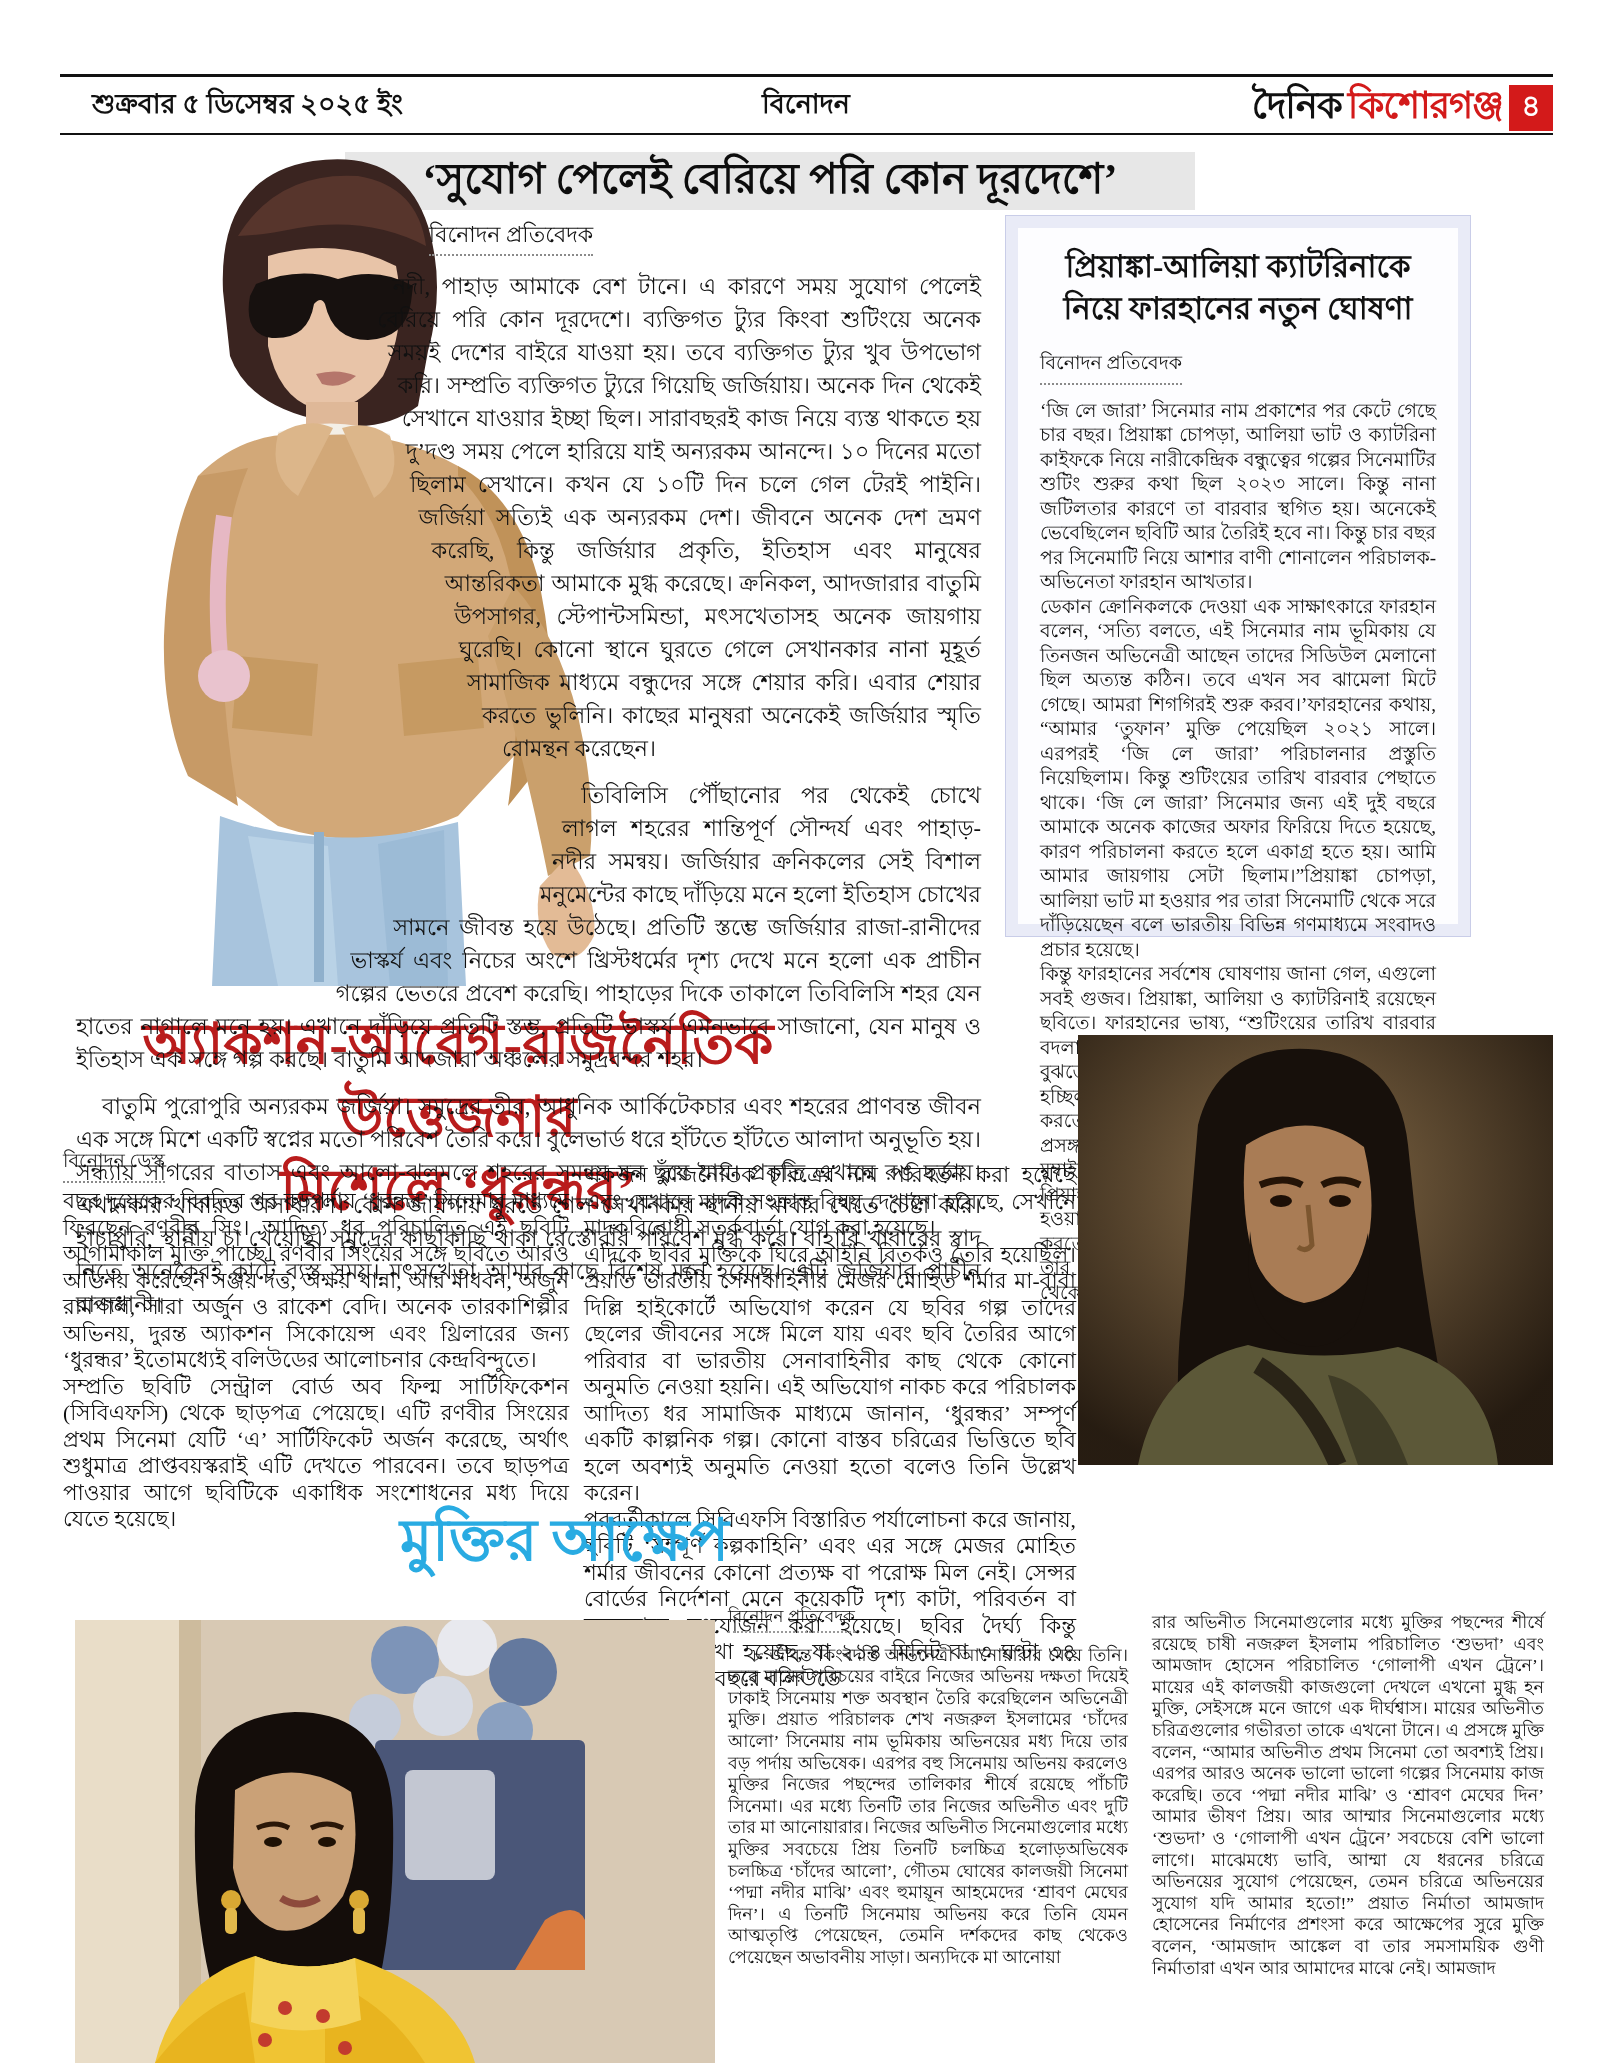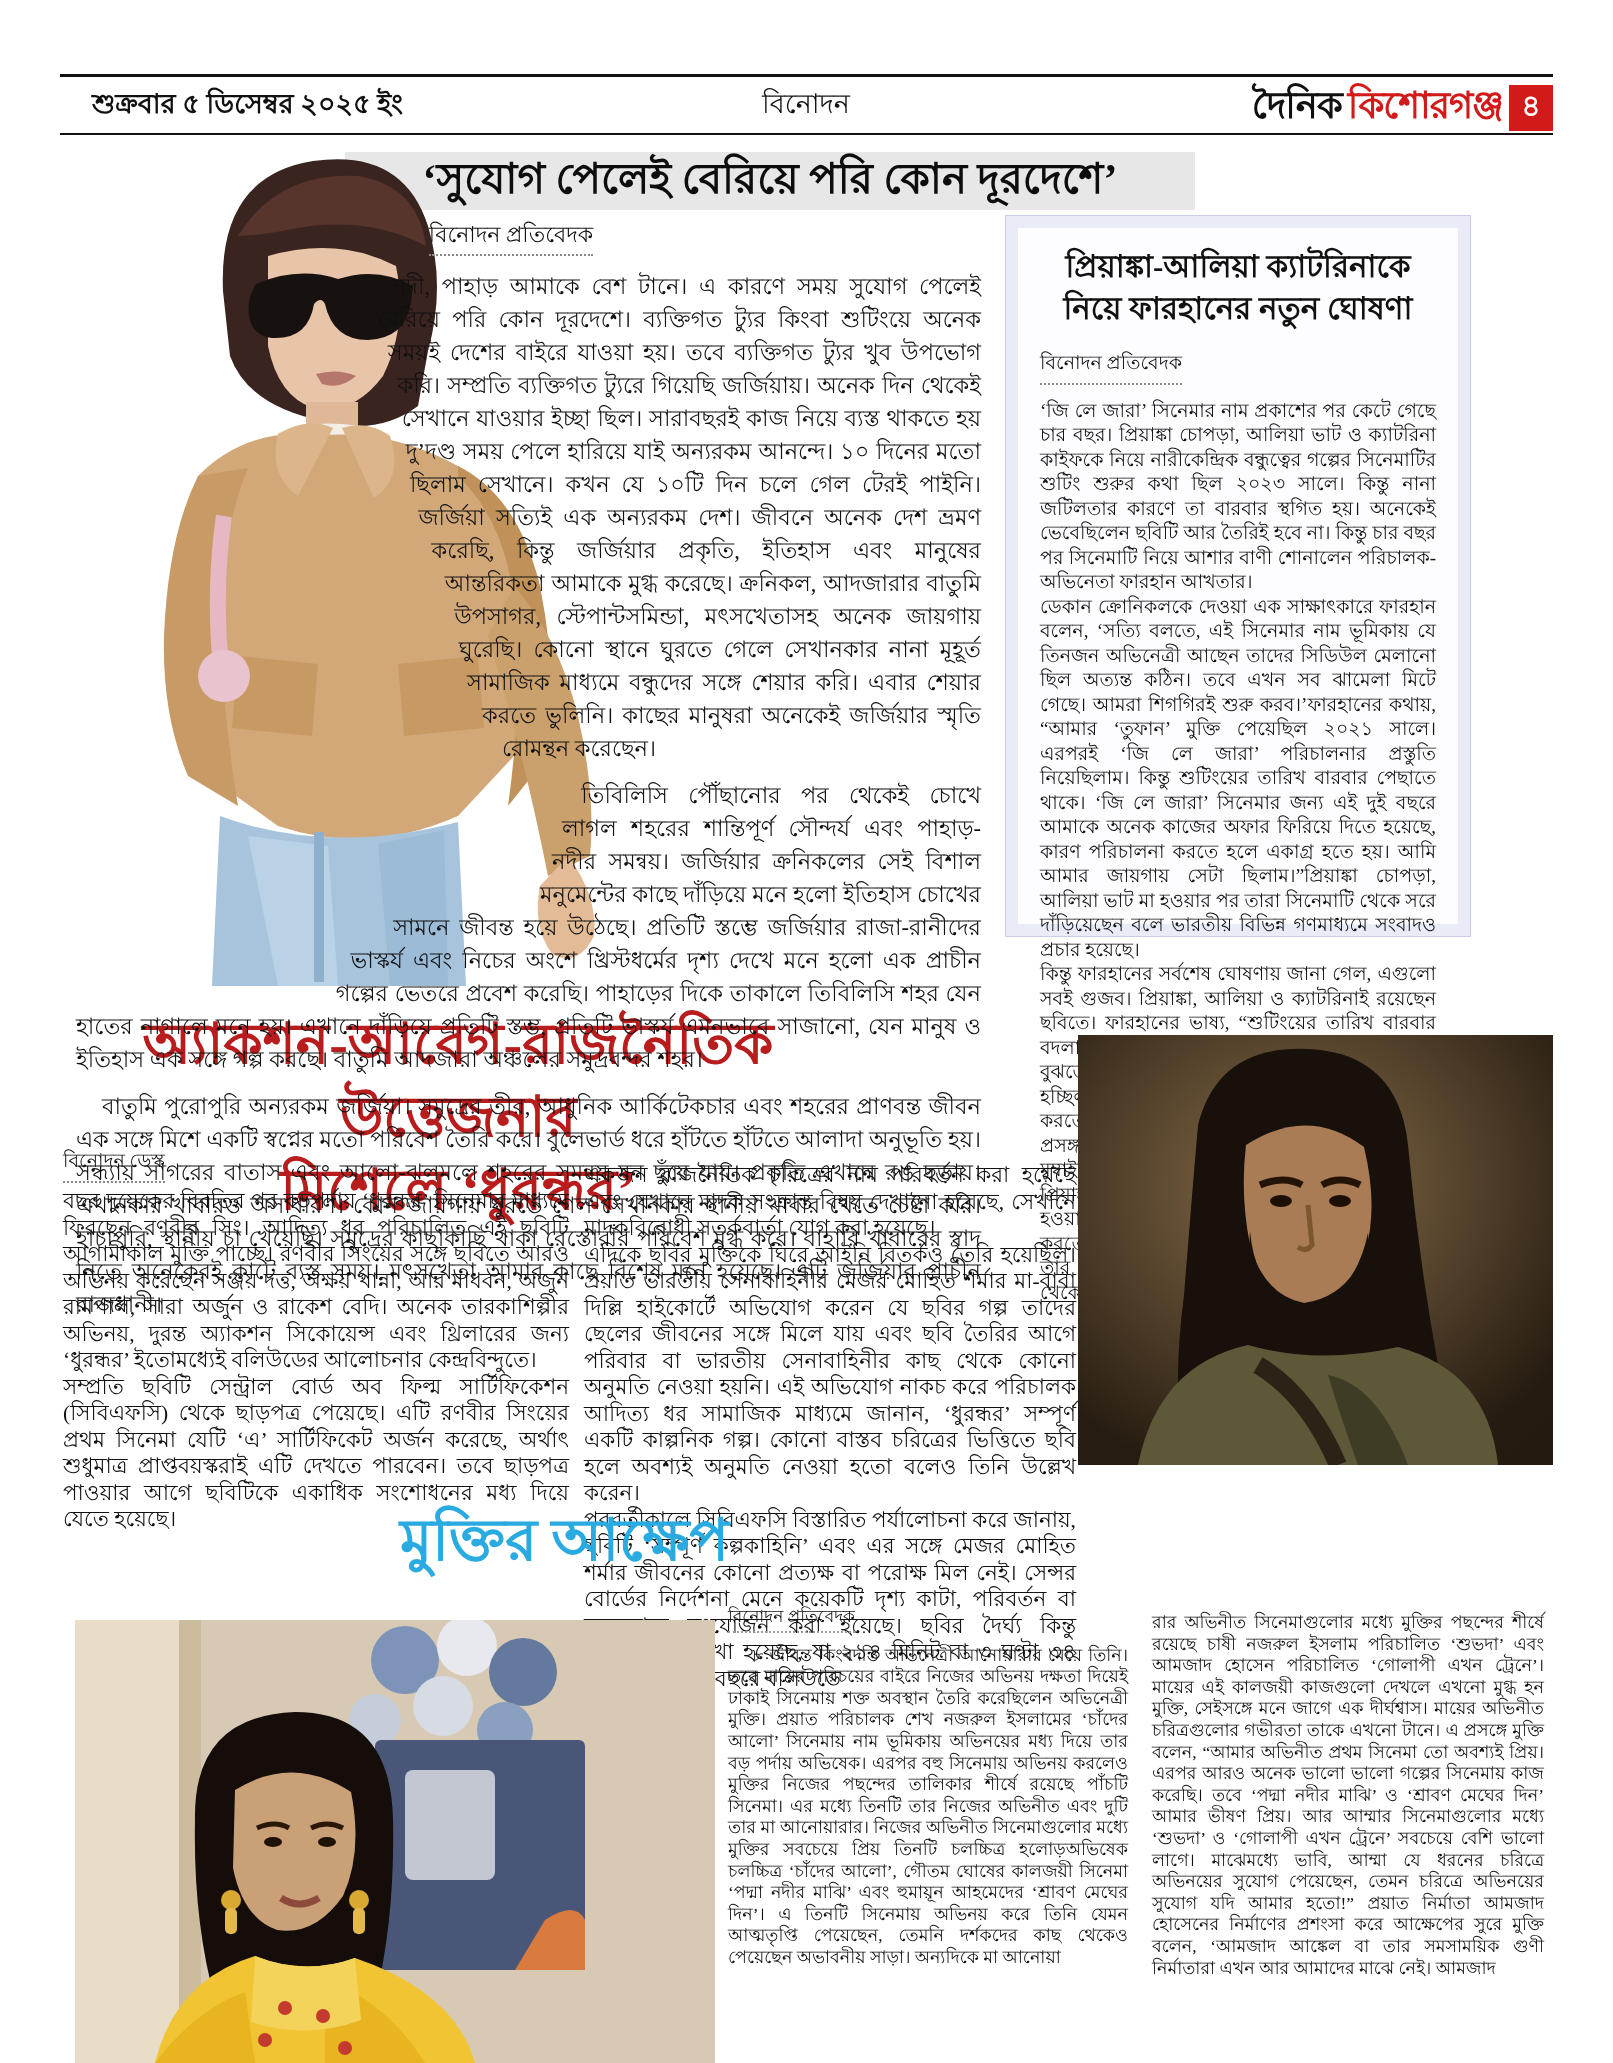--- a/index.html
+++ b/index.html
@@ -19,7 +19,7 @@
   .rule{background:#111;}
   
   .hdr-date{font-size:27px;font-weight:bold;}
-  .hdr-section{font-size:27px;font-weight:normal;text-align:center;}
+  .hdr-section{font-size:27px;font-weight:bold;text-align:center;}
   .masthead{display:flex;align-items:center;gap:6px;}
   .mast-black{font-size:37px;font-weight:bold;color:#101010;letter-spacing:-1px;margin-left:32px;}
   .mast-red{font-size:37px;font-weight:bold;color:var(--accent_red);letter-spacing:-1px;text-shadow:0 0 1px #fff;}

